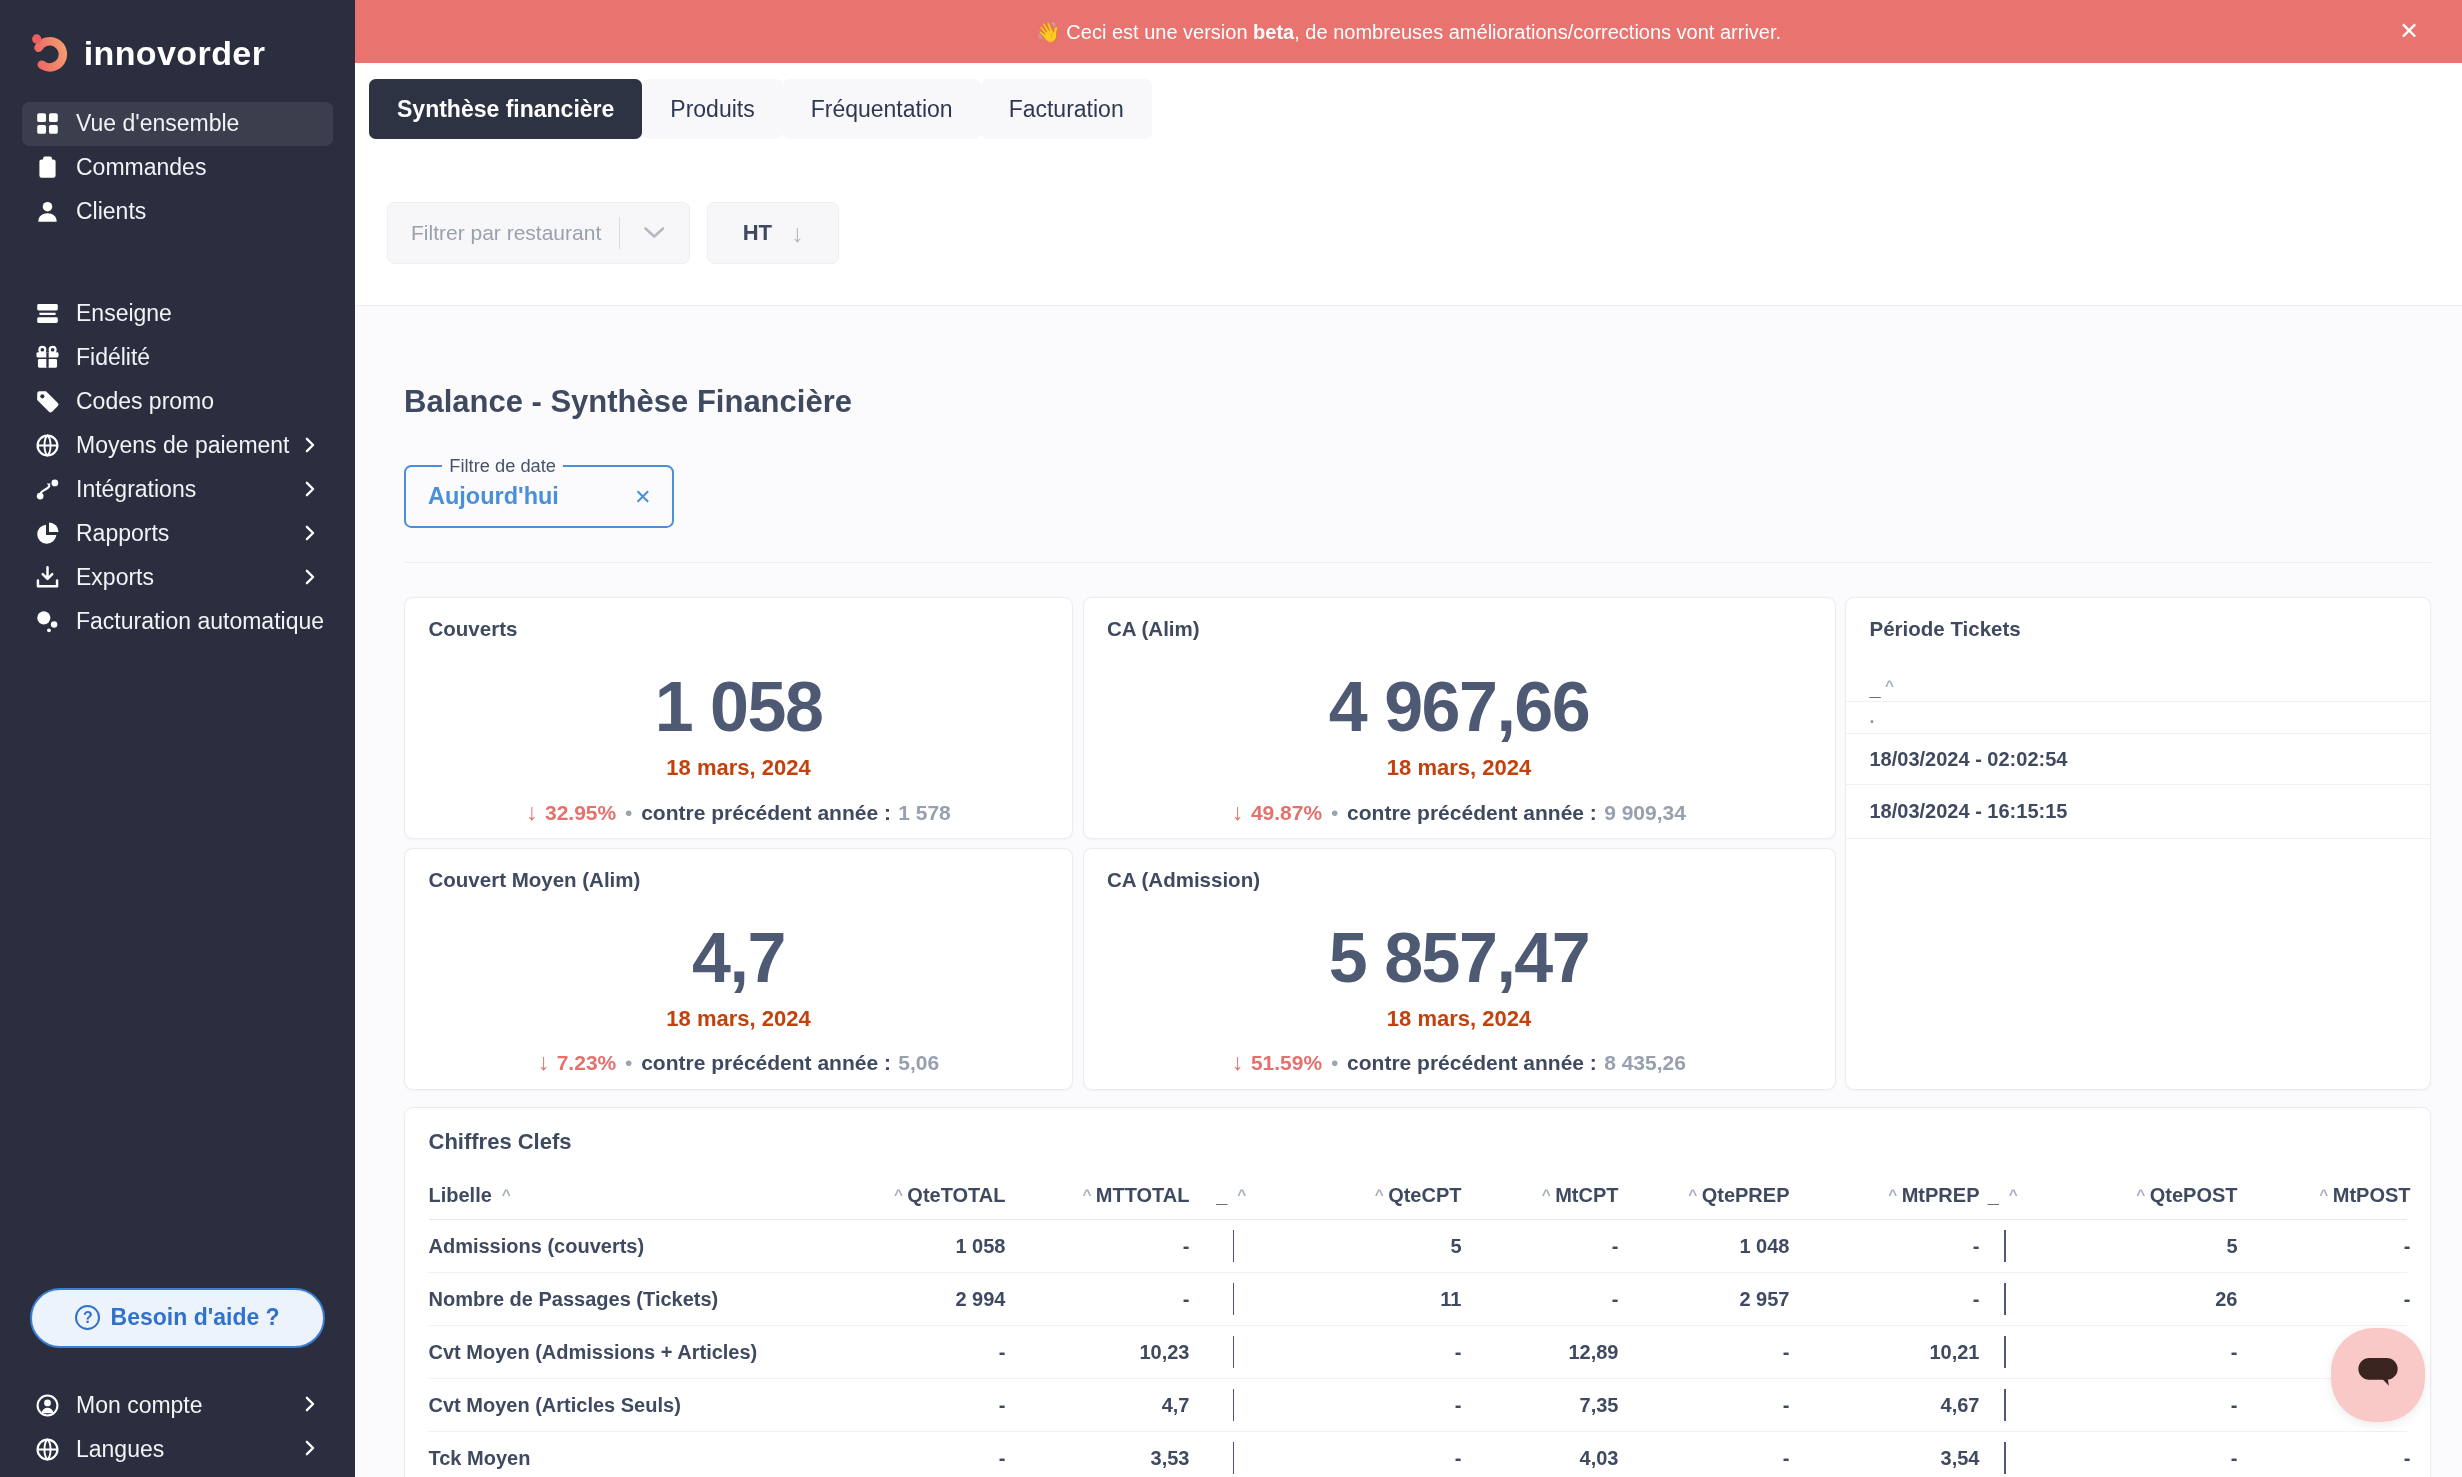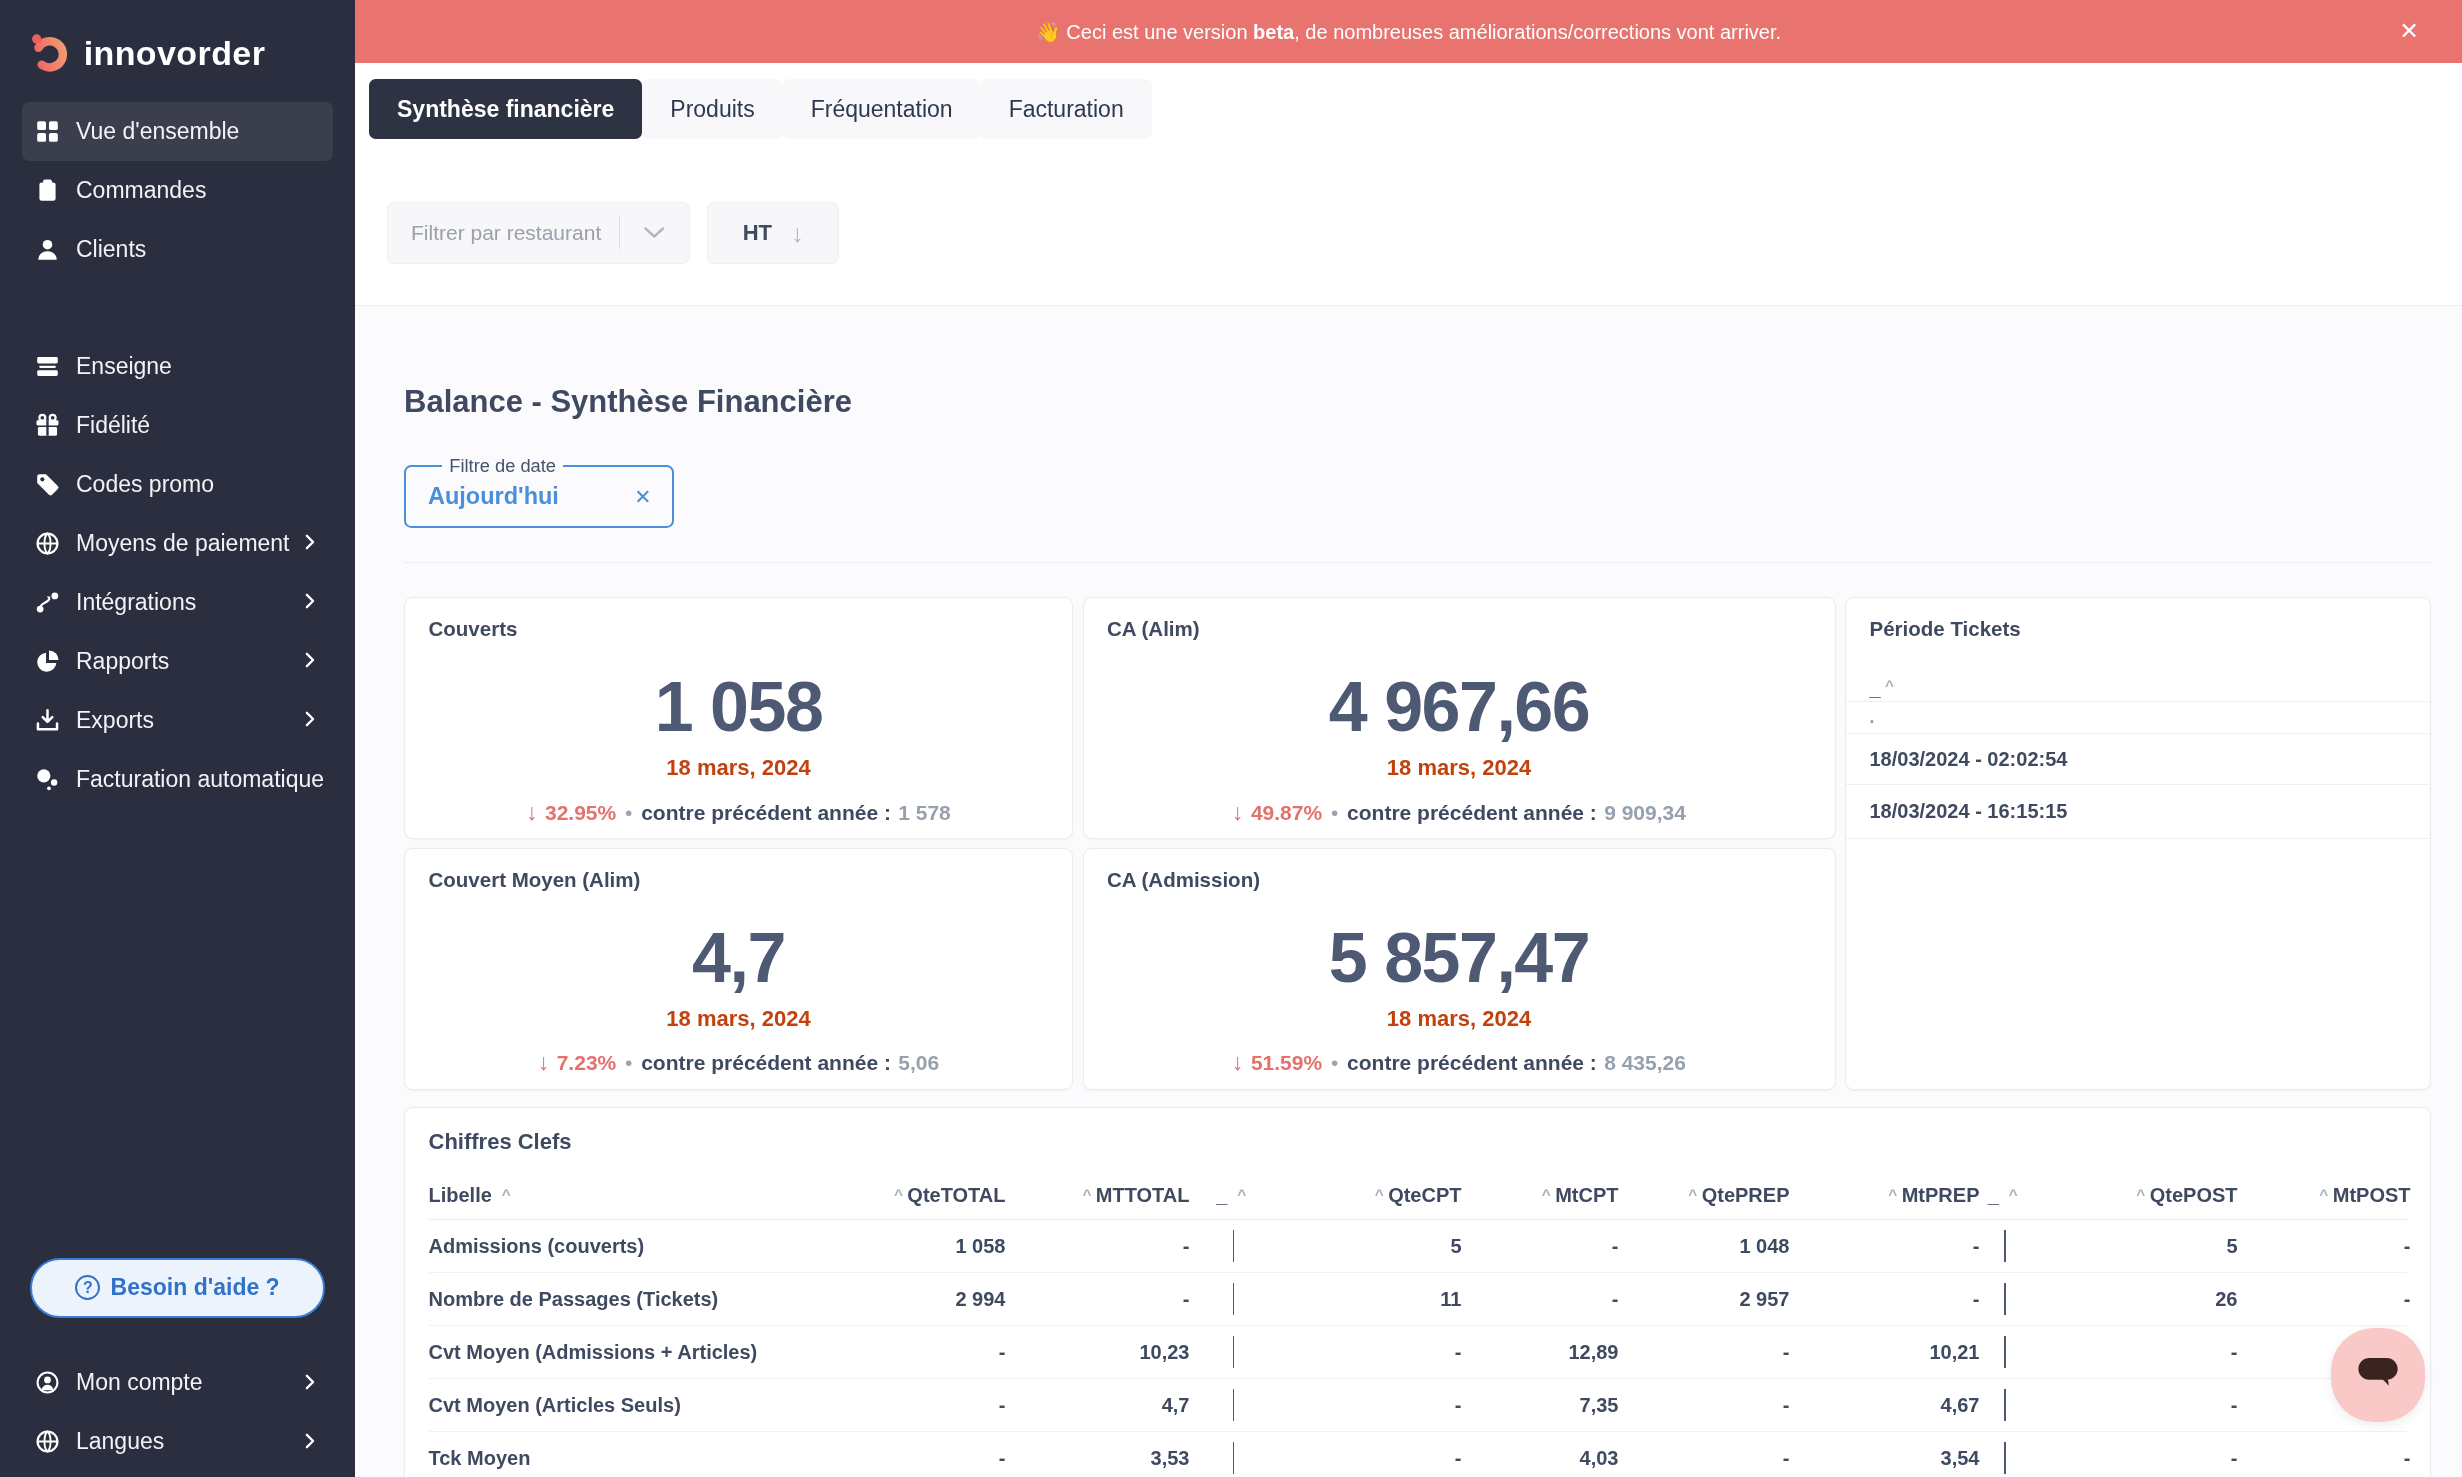--- a/index.html
+++ b/index.html
@@ -14,7 +14,7 @@
   .logo-text { font-size:34px; font-weight:700; color:#fff; letter-spacing:0.4px; }
   .nav-group { margin-top:20.5px; }
   .nav-group.second { margin-top:58px; }
-  .nav-item { position:relative; display:flex; align-items:center; height:59px;
+  .nav-item { position:relative; display:flex; align-items:center; height:44px;
     margin:0 22px; padding-left:13px; border-radius:7.3px; cursor:pointer; }
   .nav-item .ico { width:25px; height:25px; margin-right:16px; display:flex;
     align-items:center; justify-content:center; flex-shrink:0; }

